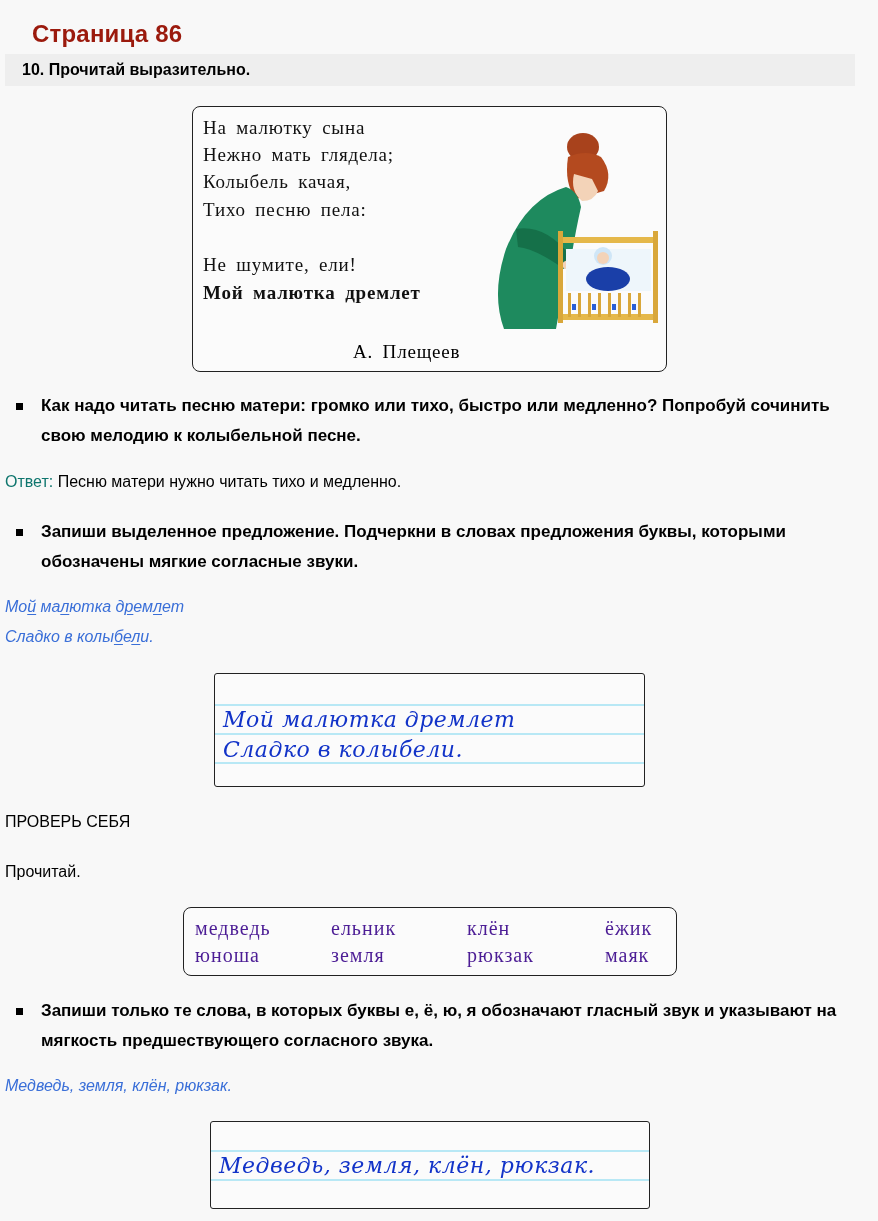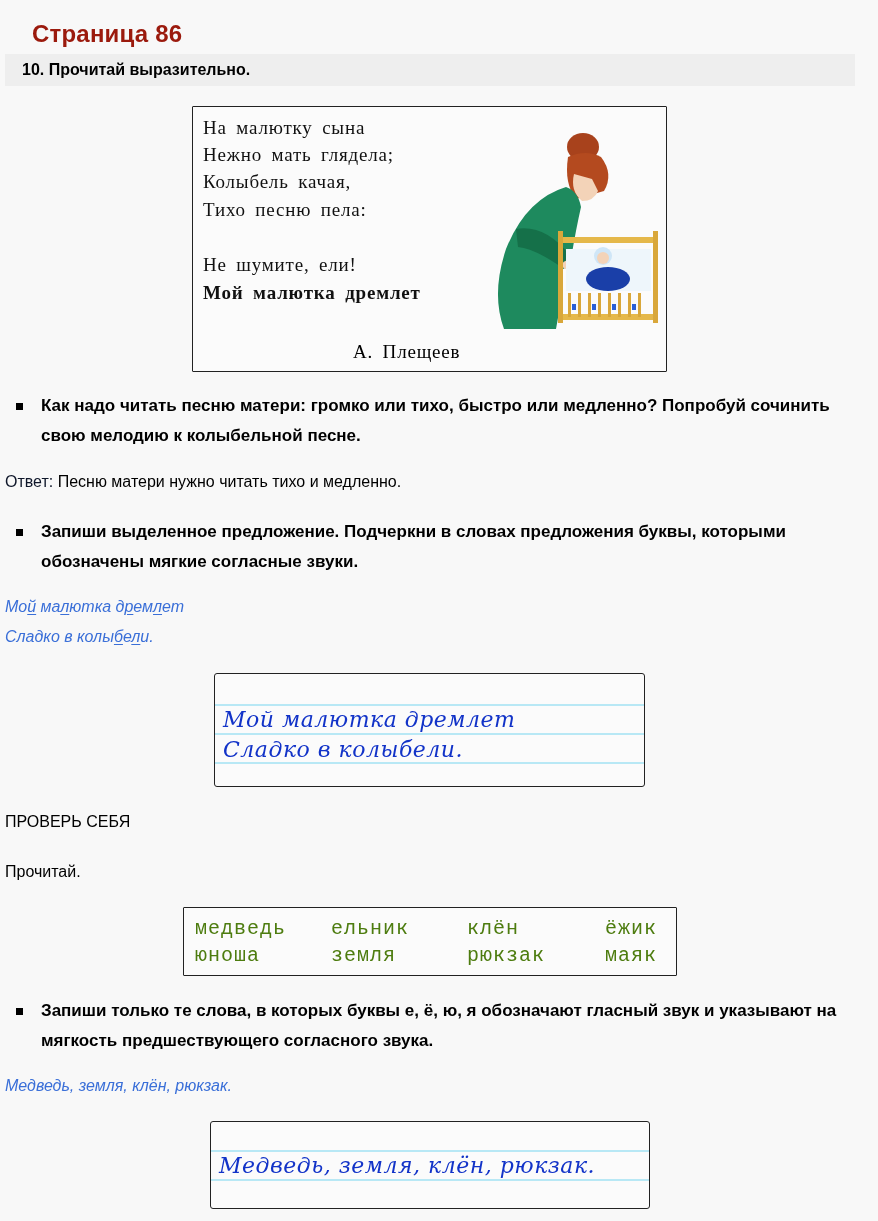--- a/index.html
+++ b/index.html
@@ -24,7 +24,7 @@
     font-size: 16px; font-weight: bold;
   }
   .textbook-box {
-    position: absolute; border: 1.5px solid #222; border-radius: 1px;
+    position: absolute; border: 1.5px solid #222; border-radius: 8px;
     background: #fbfbfb;
     font-family: "DejaVu Serif", "Liberation Serif", serif;
   }

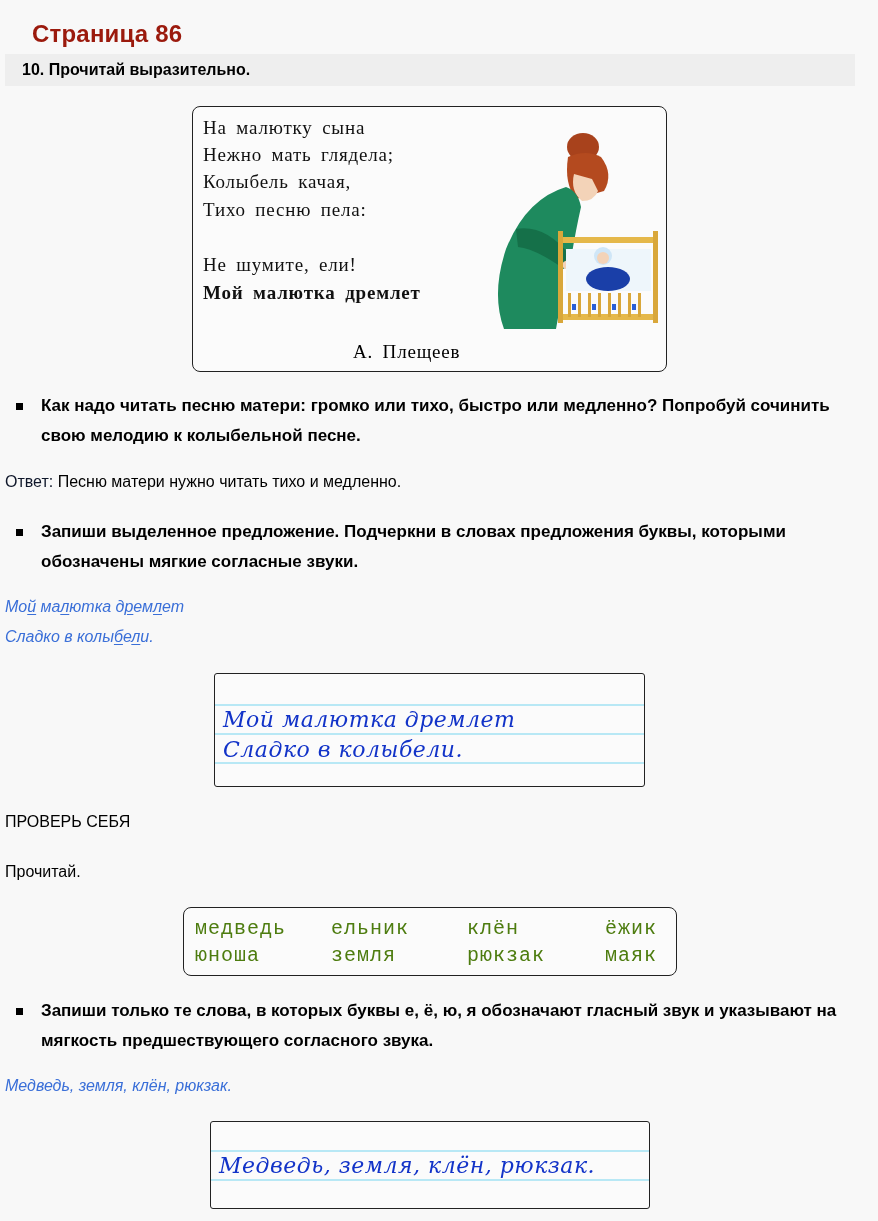--- a/index.html
+++ b/index.html
@@ -53,7 +53,7 @@
   .answer-line {
     position: absolute; left: 5px; font-size: 16px;
   }
-  .answer-label { color: #0f172a; }
+  .answer-label { color: #0f766e; }
   .answer-italic {
     position: absolute; left: 5px; font-size: 16px; font-style: italic; color: #3a6fd8;
   }

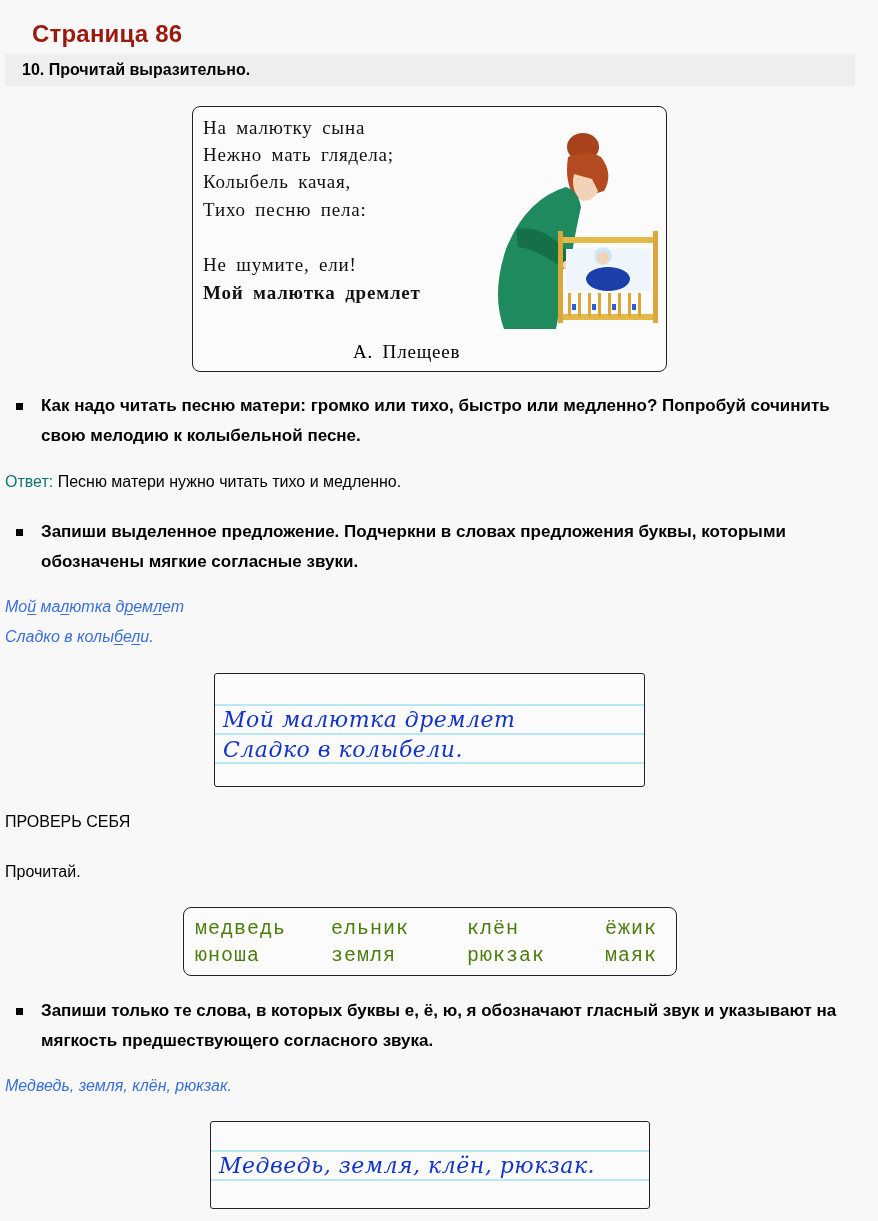--- a/index.html
+++ b/index.html
@@ -75,8 +75,8 @@
 
   .words-box { left: 183px; top: 907px; width: 492px; height: 67px; }
   .word {
-    position: absolute; font-family: Liberation Mono, monospace; font-size: 20px;
-    letter-spacing: 1px; color: #4d7c0f;
+    position: absolute; font-family: Liberation Serif, serif; font-size: 20px;
+    letter-spacing: 1px; color: #4c1d95;
   }
 </style>
 </head>

